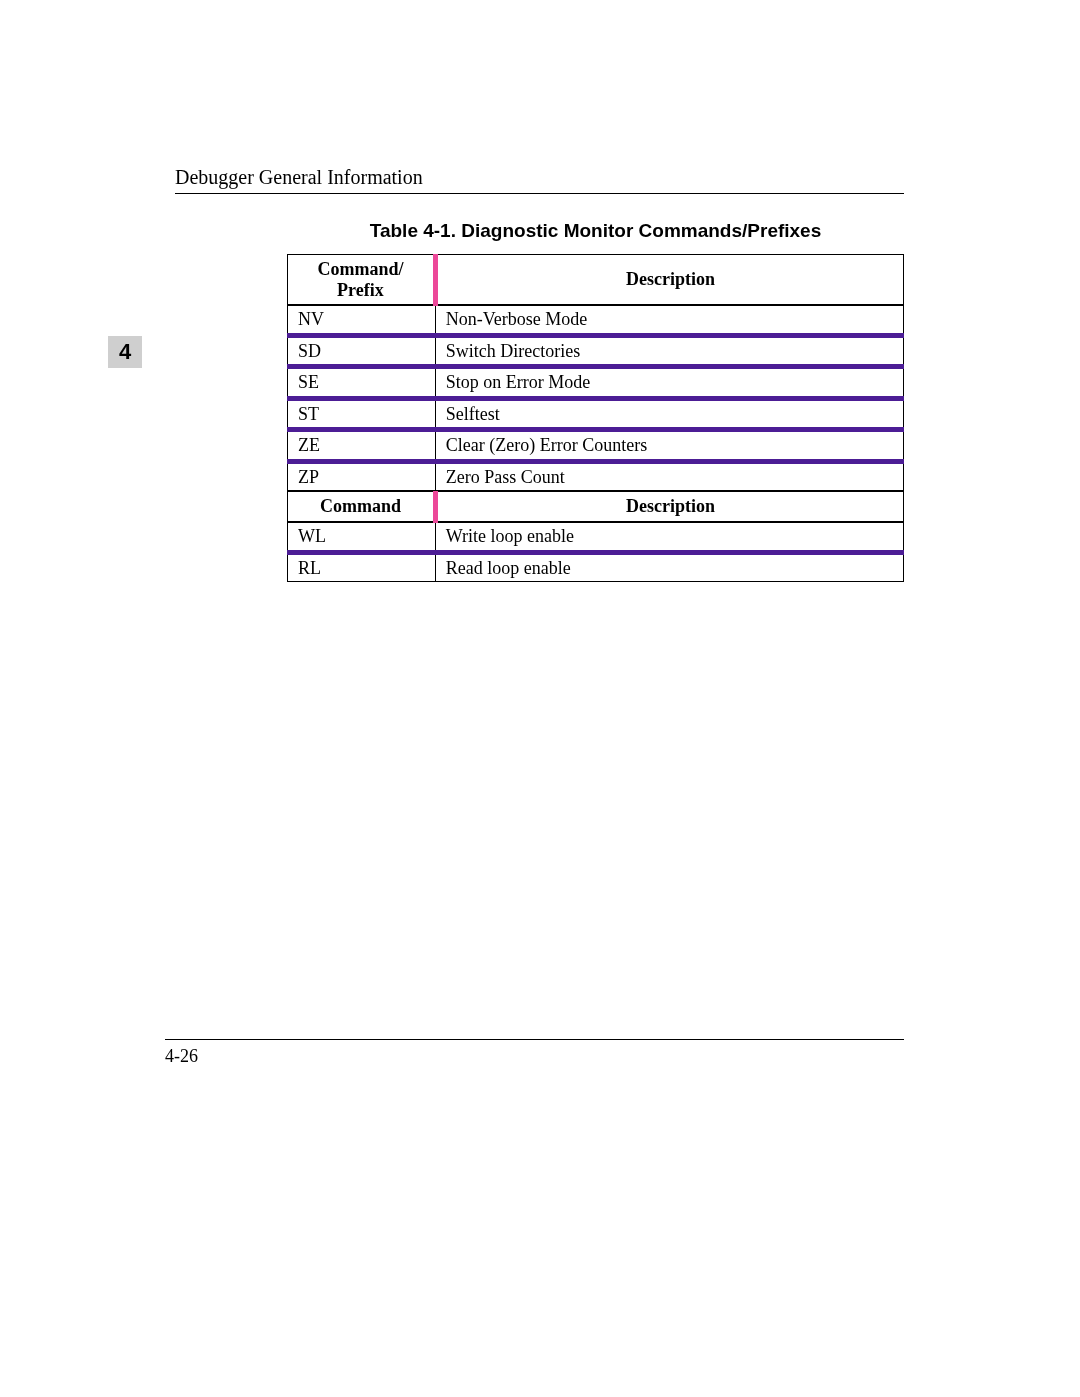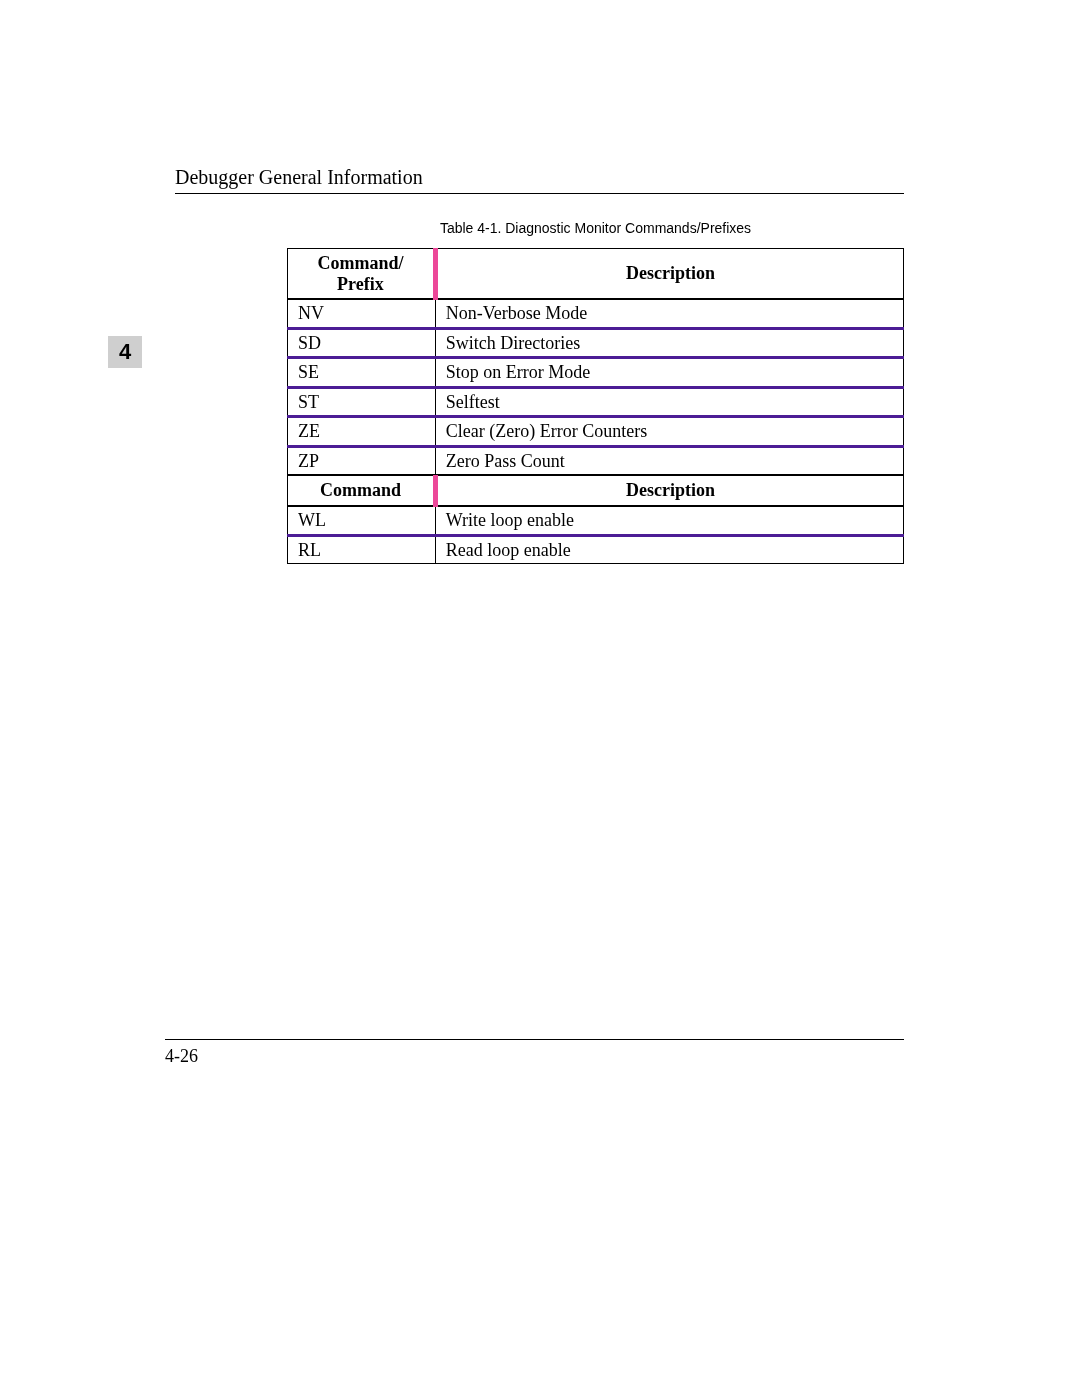--- a/index.html
+++ b/index.html
@@ -54,8 +54,8 @@
   }
   .table-caption {
     font-family: Arial, Helvetica, sans-serif;
-    font-weight: normal;
-    font-size: 14px;
+    font-weight: bold;
+    font-size: 19px;
     text-align: center;
     margin-bottom: 12px;
   }

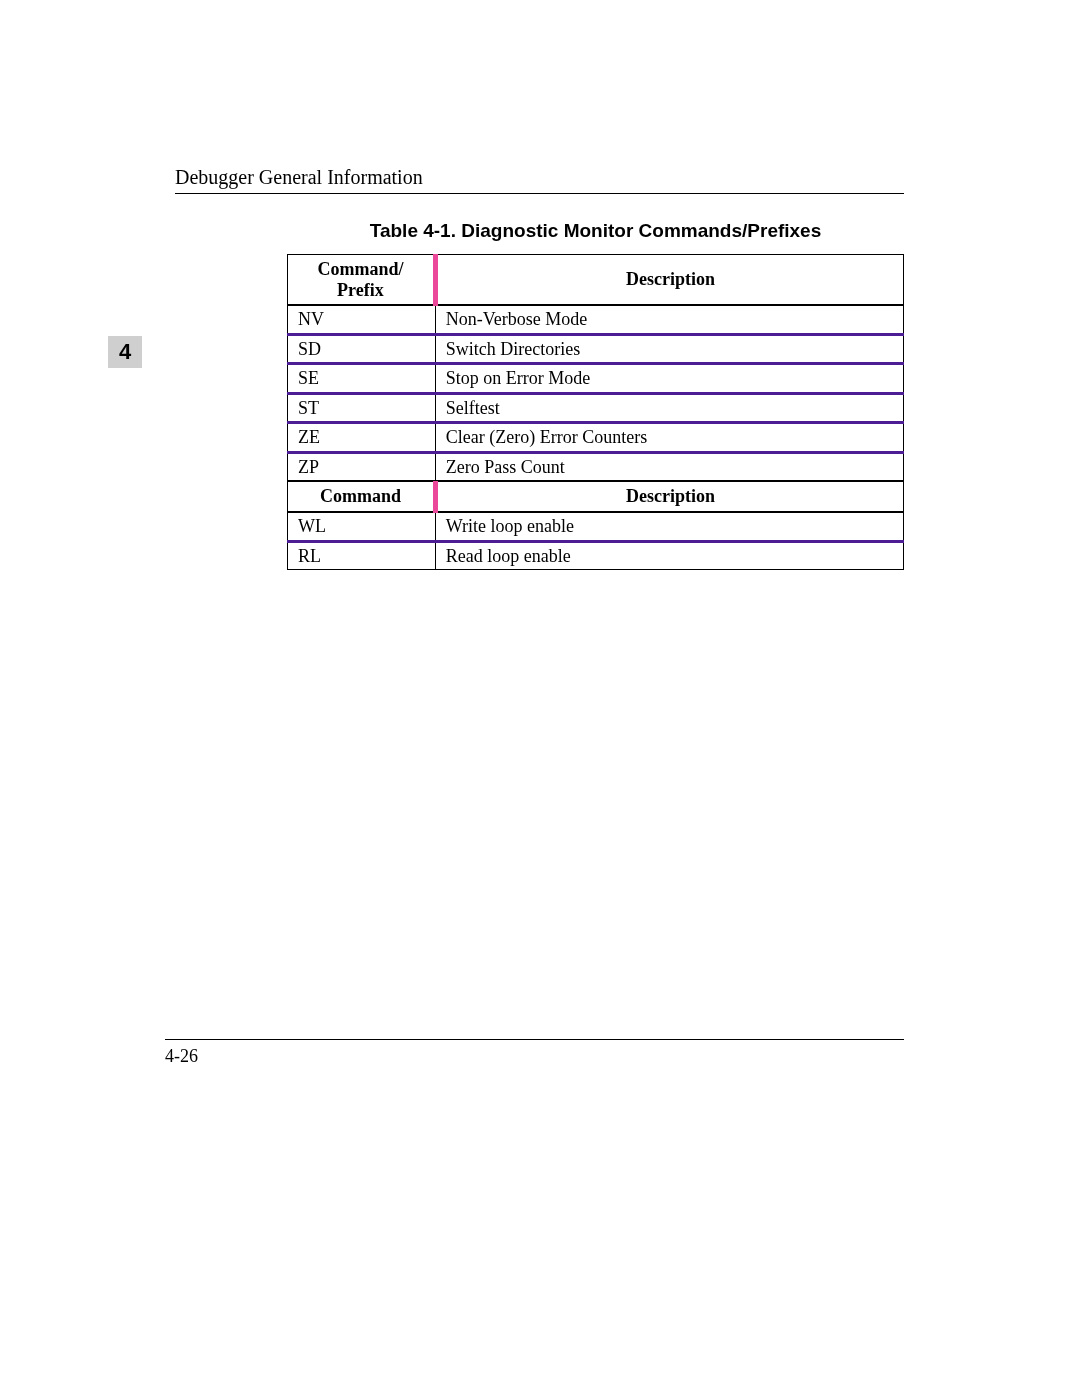--- a/index.html
+++ b/index.html
@@ -83,7 +83,7 @@
     font-size: 18px;
     padding: 2px 10px;
     border-right: 1px solid #000;
-    border-bottom: 3px solid #4c1d95;
+    border-bottom: 5px solid #4c1d95;
     text-align: left;
     vertical-align: top;
     line-height: 1.25;

